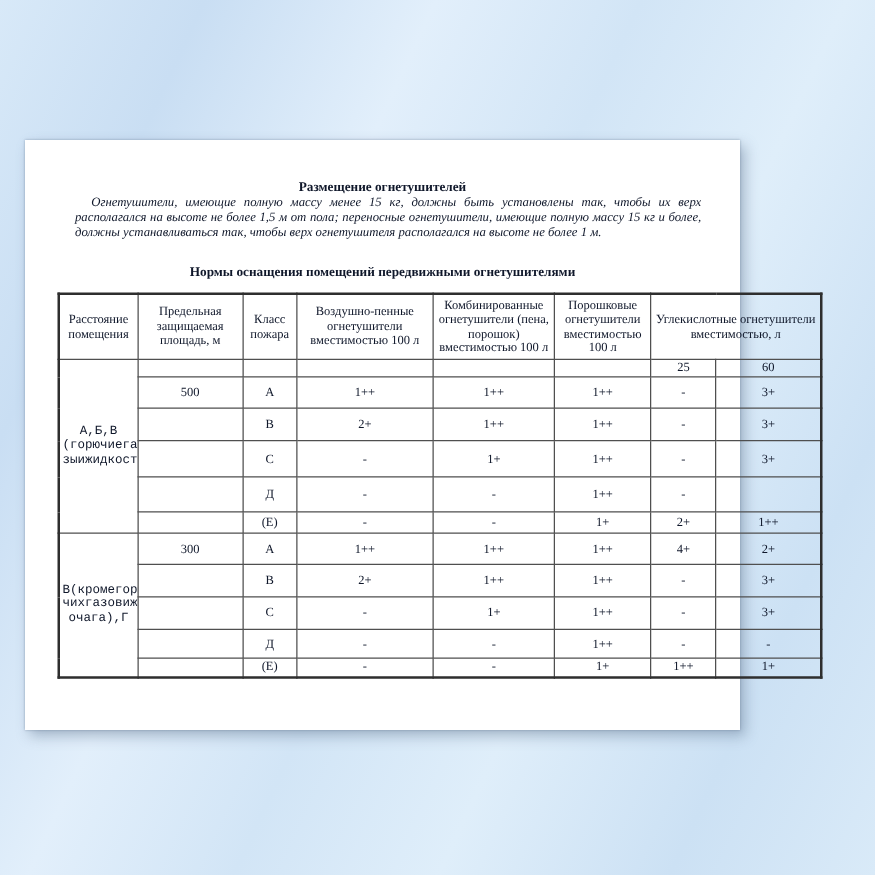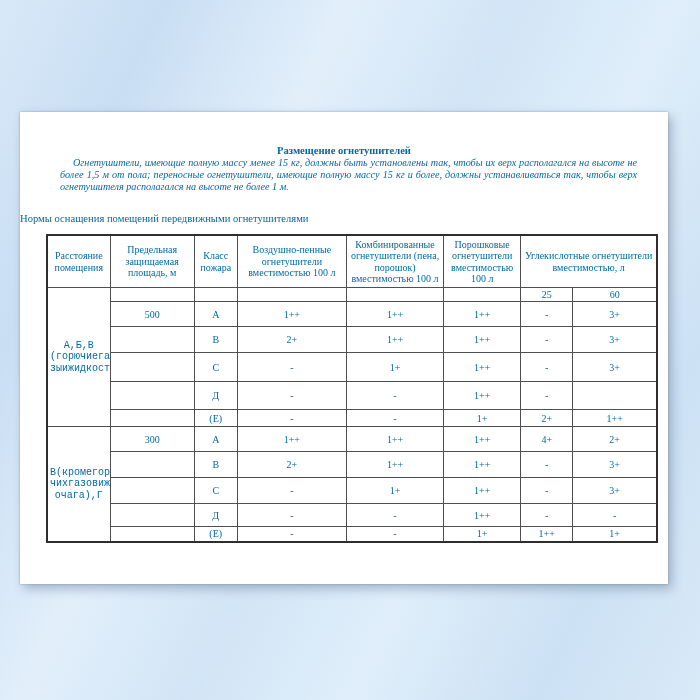--- a/index.html
+++ b/index.html
@@ -11,10 +11,10 @@
       #dfeefa 66%, #cce1f4 84%, #d9eaf8 100%);
   }
   .page {
-    position: absolute; left: 20px; top: 112px; width: 648px; height: 472px;
+    position: absolute; left: 20px; top: 112px; width: 572px; height: 472px;
     background: #ffffff;
     box-shadow: 0 0 2px rgba(90,110,135,.55), 4px 5px 10px rgba(95,118,145,.45);
-    color: #0369a1;
+    color: #0f172a;
   }
   .doc-title {
     margin-top: 33px; text-align: center;

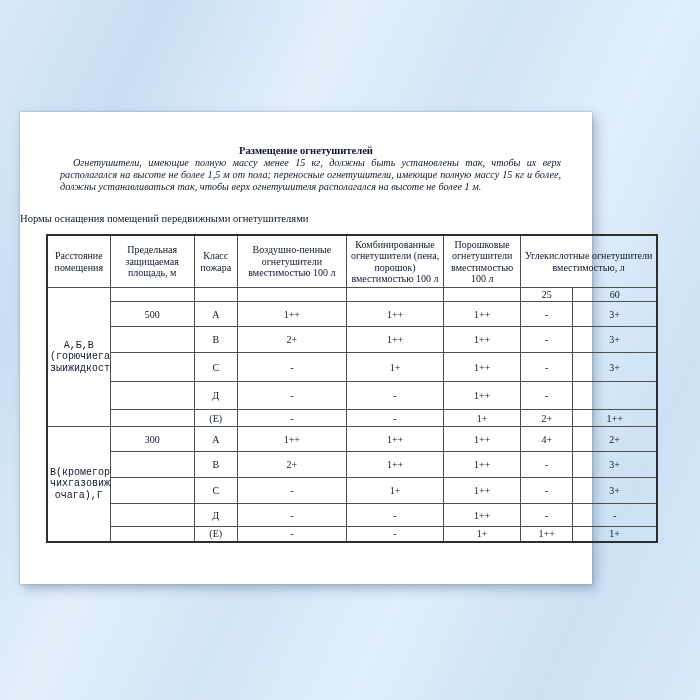--- a/index.html
+++ b/index.html
@@ -25,8 +25,8 @@
     font-size: 10.2px; line-height: 11.8px; font-style: italic;
   }
   .table-title {
-    margin-top: 21px; 
-    font-size: 10.6px; font-weight: normal; line-height: 12px;
+    margin-top: 21px; text-align: center;
+    font-size: 10.6px; font-weight: bold; line-height: 12px;
   }
   table.norms {
     margin: 9px 0 0 26px;

